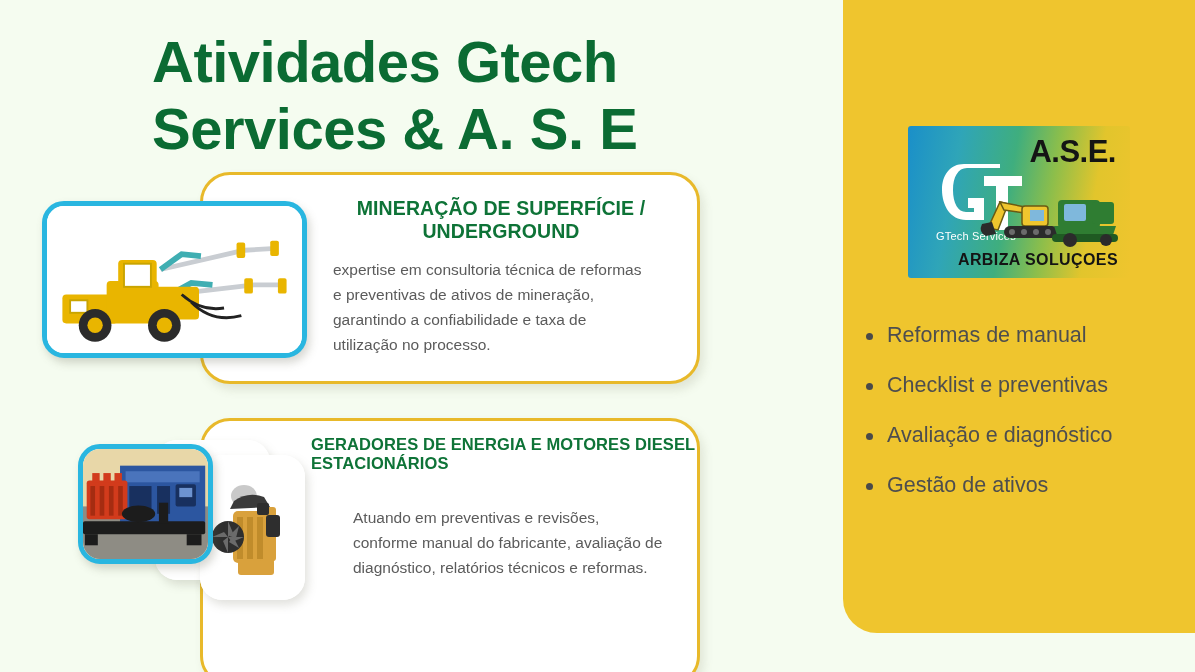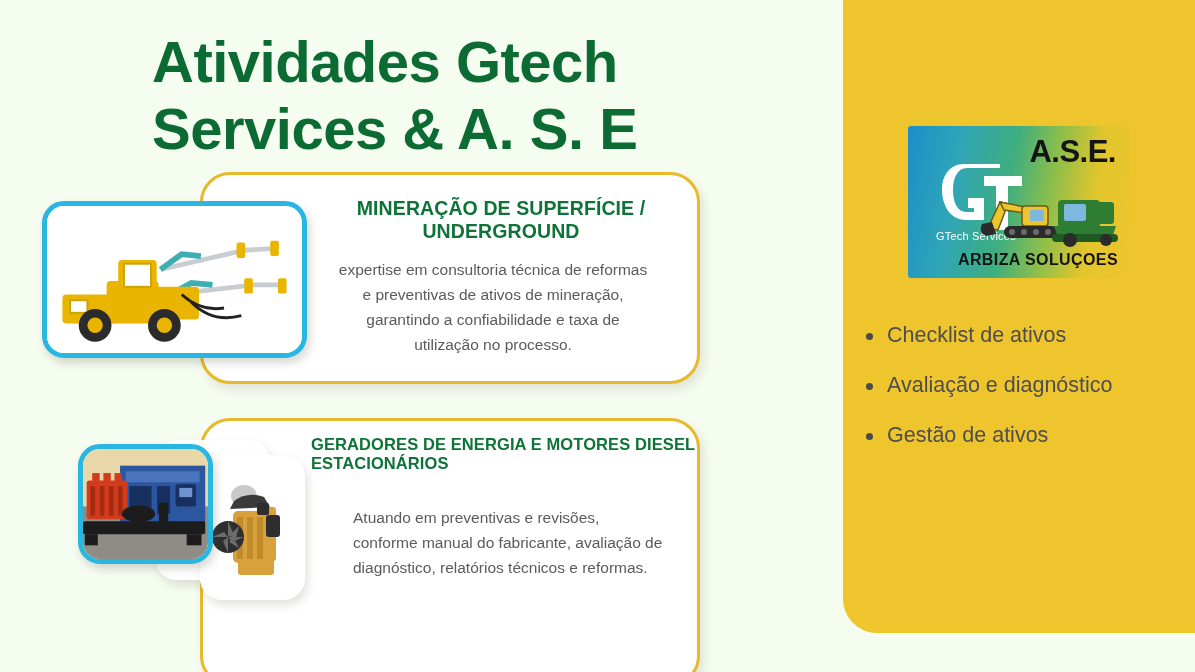--- a/index.html
+++ b/index.html
@@ -53,7 +53,7 @@
     font-size:15.5px;
     line-height:1.62;
   }
-  .card-one .card-body{ left:130px; top:82px; width:320px;text-align:center; }
+  .card-one .card-body{ left:130px; top:82px; width:320px; }
   .card-two .card-body{ left:150px; top:84px; width:310px; }
 
   

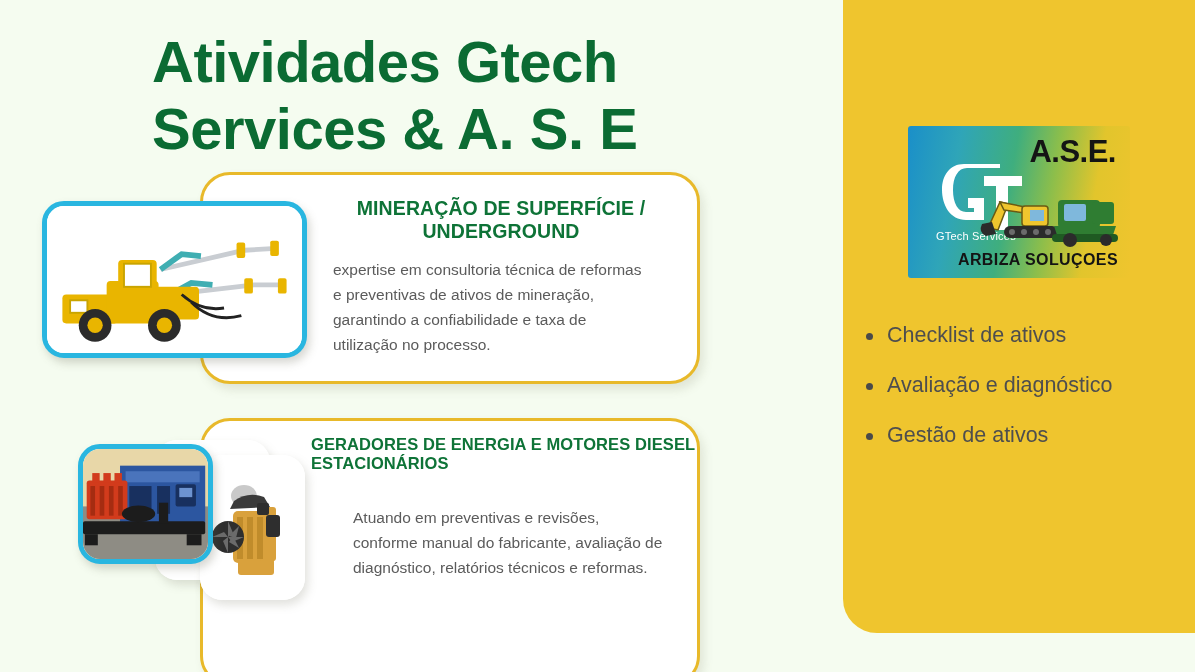--- a/index.html
+++ b/index.html
@@ -291,7 +291,7 @@
   <div class="bullets">
     <div class="bullet-row">
       <span class="bullet-dot"></span>
-      <span class="bullet-text">Checklist de ativos</span>
+      <span class="bullet-text">Reformas de manual</span>
     </div>
     <div class="bullet-row">
       <span class="bullet-dot"></span>

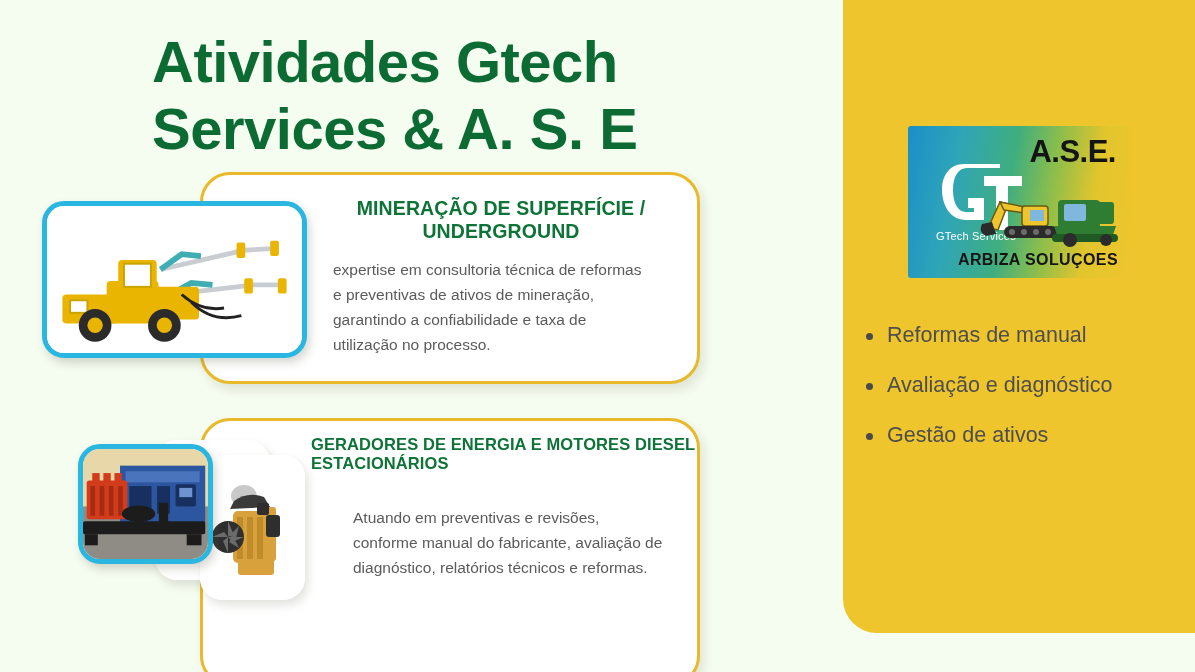--- a/index.html
+++ b/index.html
@@ -295,6 +295,10 @@
     </div>
     <div class="bullet-row">
       <span class="bullet-dot"></span>
+      <span class="bullet-text">Checklist e preventivas</span>
+    </div>
+    <div class="bullet-row">
+      <span class="bullet-dot"></span>
       <span class="bullet-text">Avaliação e diagnóstico</span>
     </div>
     <div class="bullet-row">

